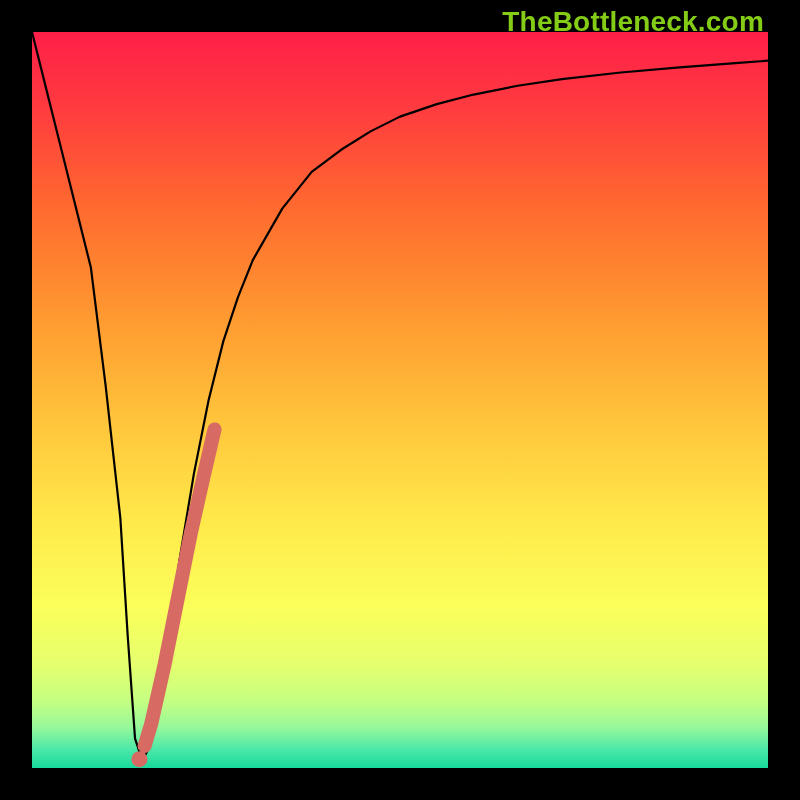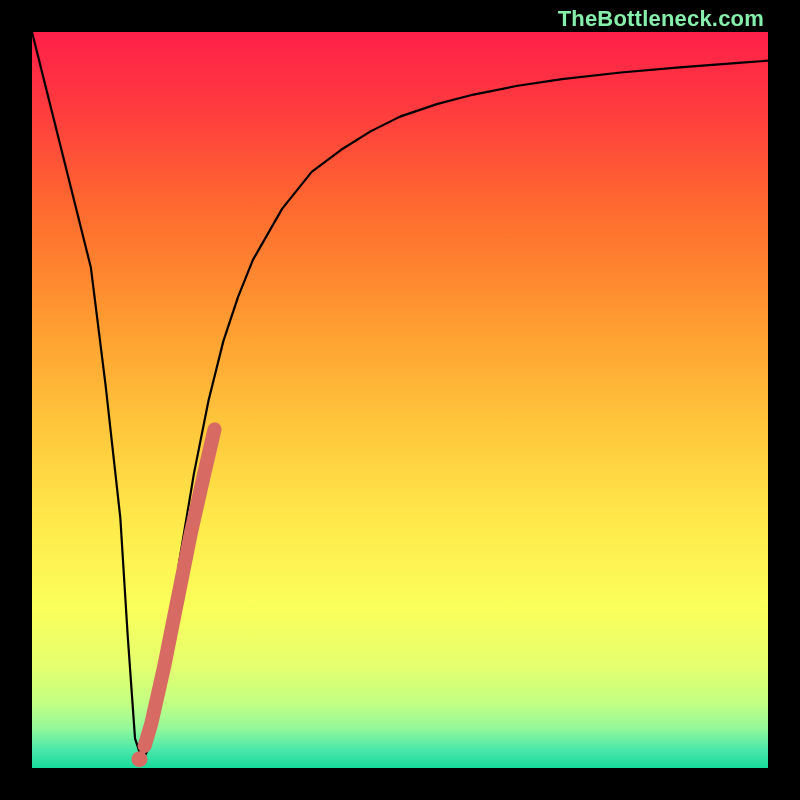--- a/index.html
+++ b/index.html
@@ -33,9 +33,9 @@
     position: absolute;
     top: 6px;
     right: 36px;
-    font-size: 22px;
+    font-size: 28px;
     font-weight: 600;
-    color: #86efac;
+    color: #84cc16;
     letter-spacing: 0.2px;
     user-select: none;
   }

